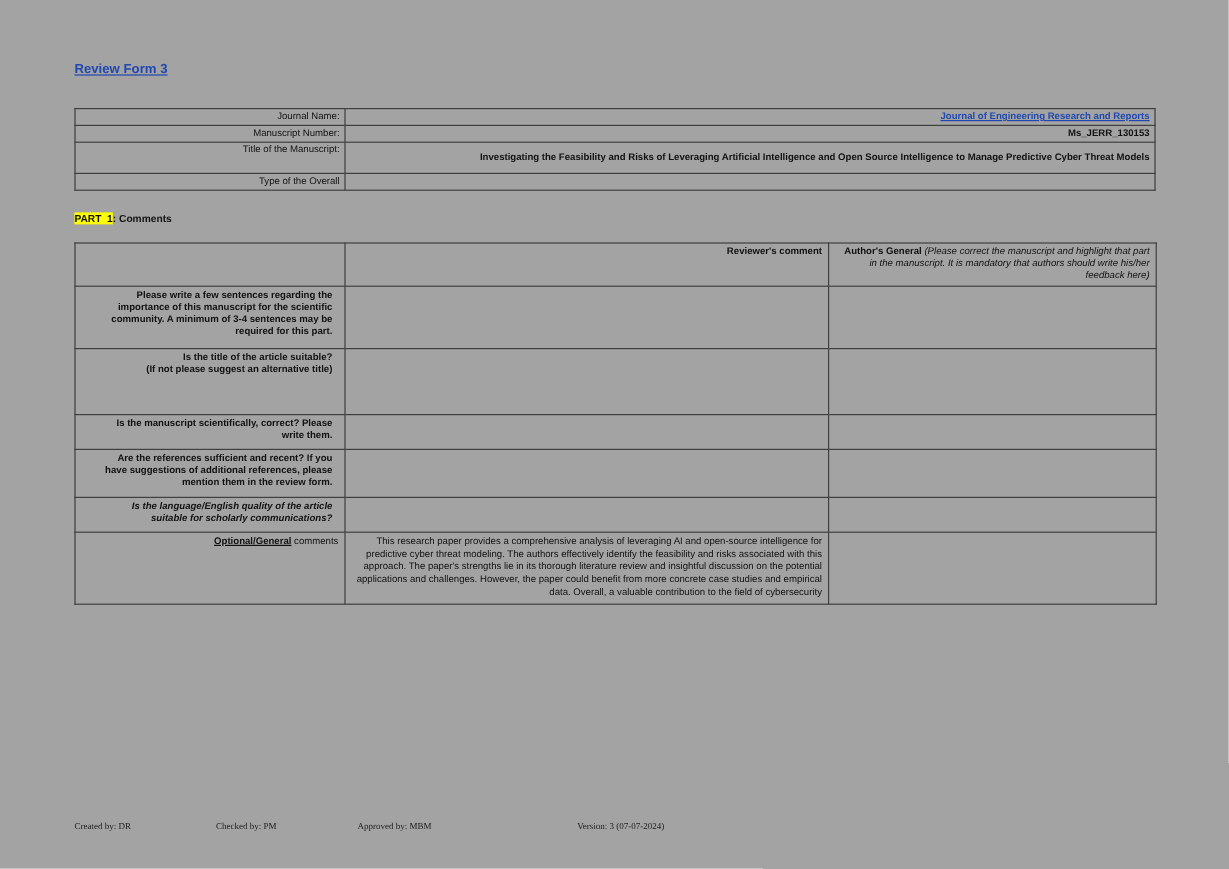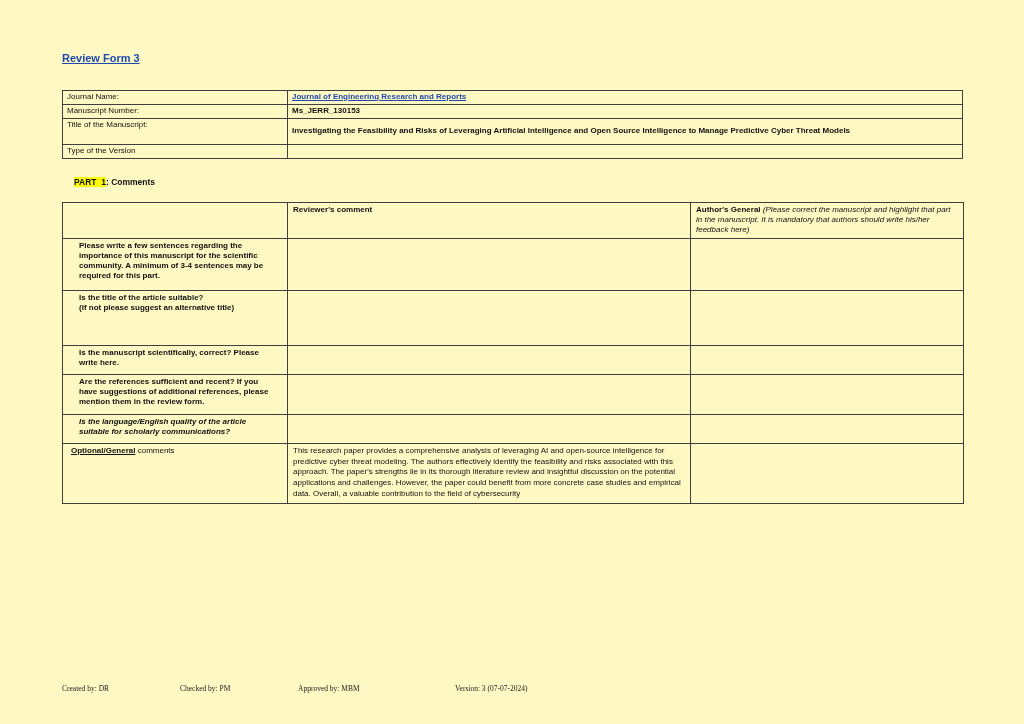--- a/index.html
+++ b/index.html
@@ -6,7 +6,7 @@
   html,body { background:#ffffff; }
   body { font-family:"Liberation Sans", sans-serif; color:#111; }
   .page {
-    position:relative; width:1024px; height:724px; background:#fef9c3; overflow:hidden;
+    position:relative; width:1024px; height:724px; background:#a3a3a3; overflow:hidden;
   }
   .doc-title {
     position:absolute; left:62px; top:52px;

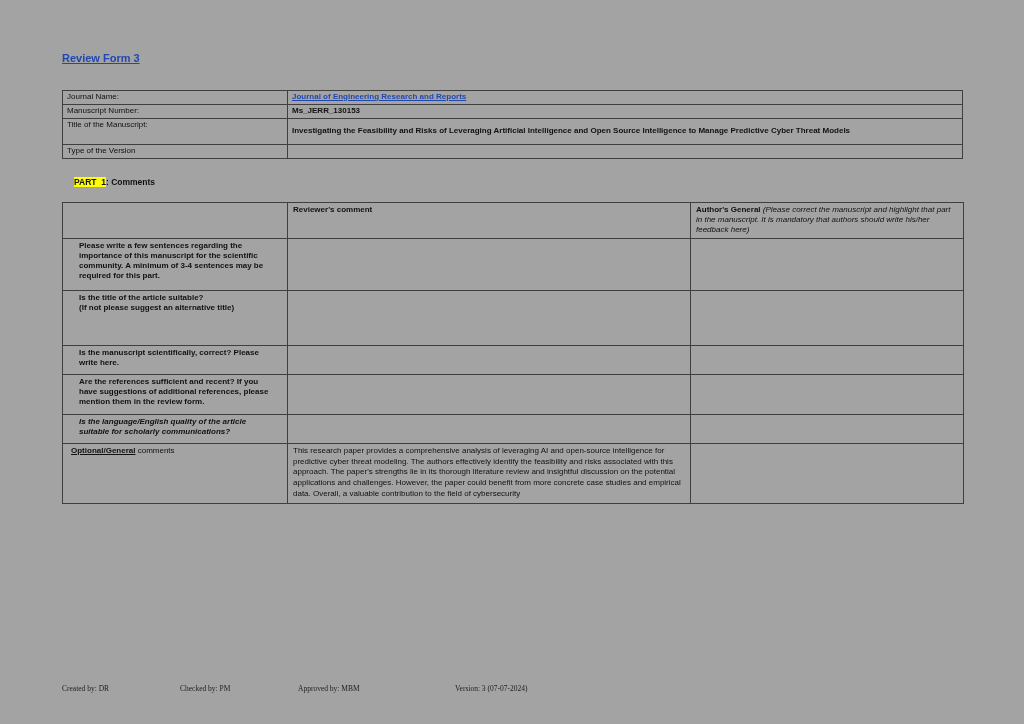--- a/index.html
+++ b/index.html
@@ -14,7 +14,7 @@
     color:var(--link-blue,#2048B0);
   }
   table { border-collapse:collapse; table-layout:fixed; }
-  td { border:1px solid #3f3f3f; vertical-align:top; font-size:8px; line-height:1.28; }
+  td { border:1px solid #3f3f3f; vertical-align:top; font-size:8px; line-height:1.28;text-align:right; }
 
   
   .meta-table { position:absolute; left:62px; top:90px; width:901px; }

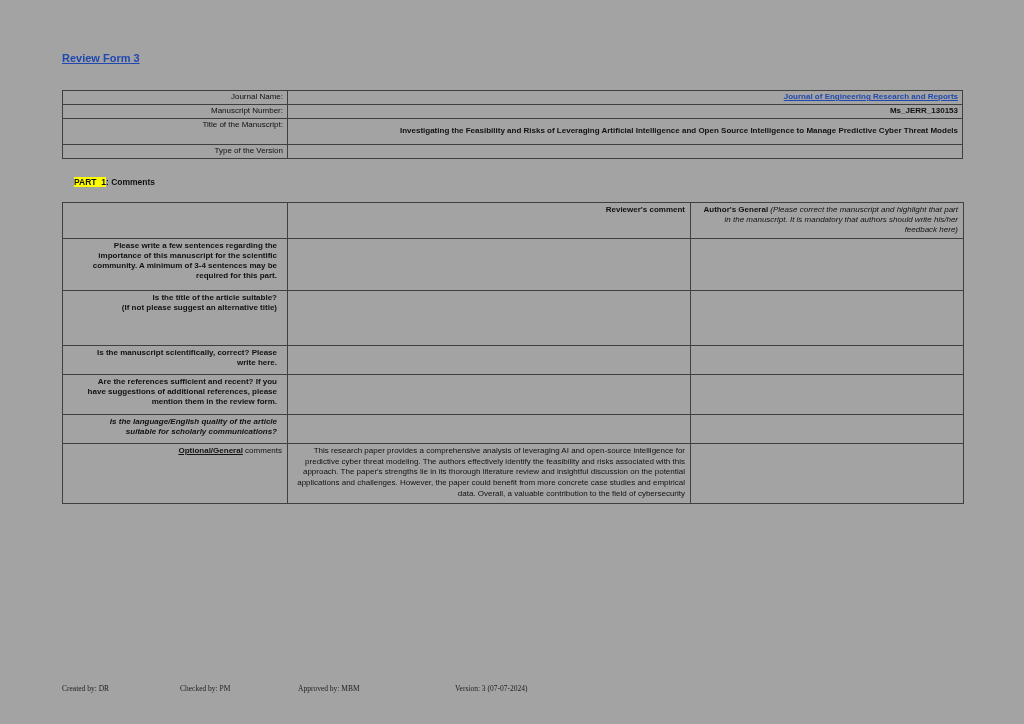--- a/index.html
+++ b/index.html
@@ -83,7 +83,7 @@
       <td class="meta-value v-mid">Investigating the Feasibility and Risks of Leveraging Artificial Intelligence and Open Source Intelligence to Manage Predictive Cyber Threat Models</td>
     </tr>
     <tr class="row-h14">
-      <td class="meta-label">Type of the Version</td>
+      <td class="meta-label">Type of the Overall</td>
       <td class="meta-value"></td>
     </tr>
   </tbody>

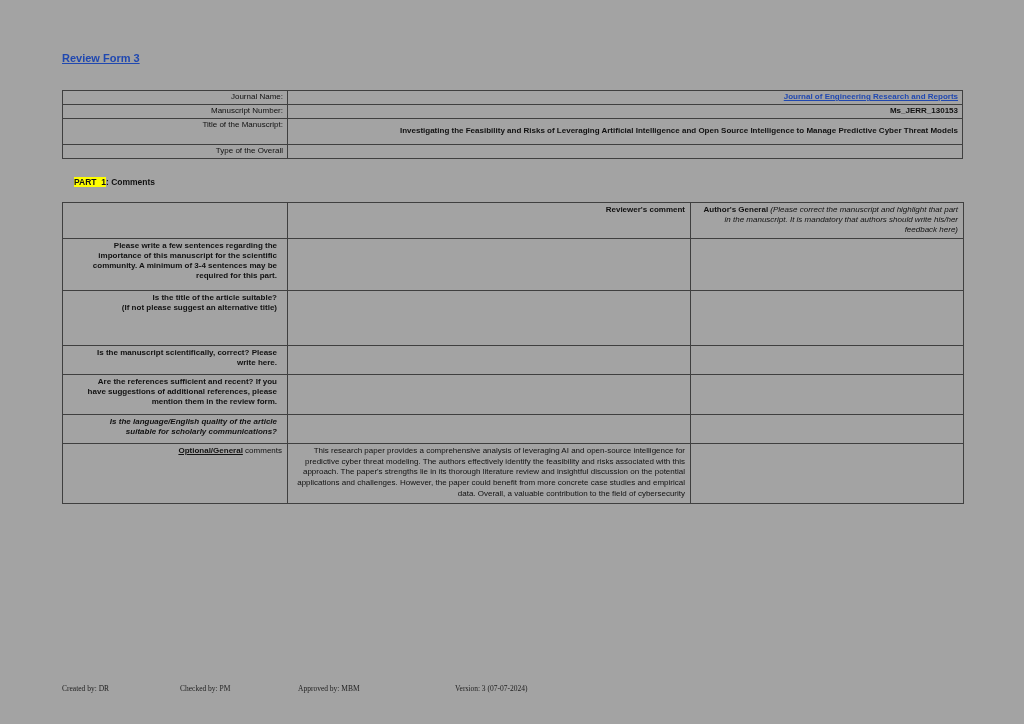--- a/index.html
+++ b/index.html
@@ -29,7 +29,7 @@
 
   
   .part-line { position:absolute; left:62px; top:177px; font-size:8.5px; font-weight:bold; }
-  .part-hl { background:var(--hl-yellow,#FFFF00); white-space:pre;margin-left:12px; }
+  .part-hl { background:var(--hl-yellow,#FFFF00); white-space:pre; }
 
   
   .comments-table { position:absolute; left:62px; top:202px; width:901px; }

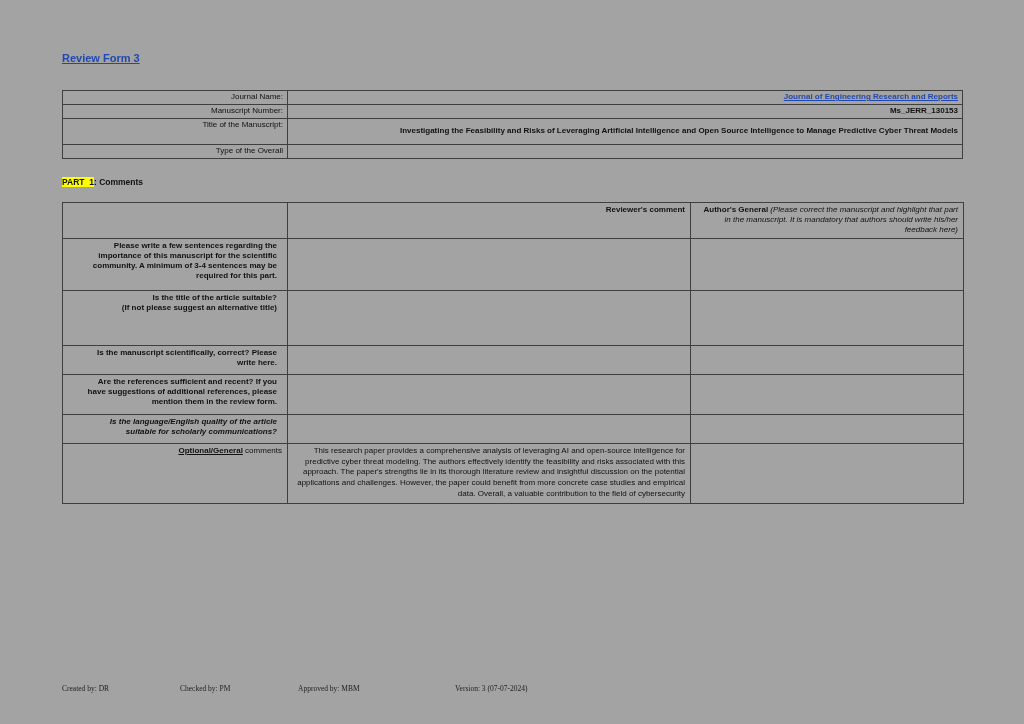--- a/index.html
+++ b/index.html
@@ -115,7 +115,7 @@
       <td></td>
     </tr>
     <tr class="r4">
-      <td class="q-cell">Is the manuscript scientifically, correct? Please write here.</td>
+      <td class="q-cell">Is the manuscript scientifically, correct? Please write them.</td>
       <td></td>
       <td></td>
     </tr>

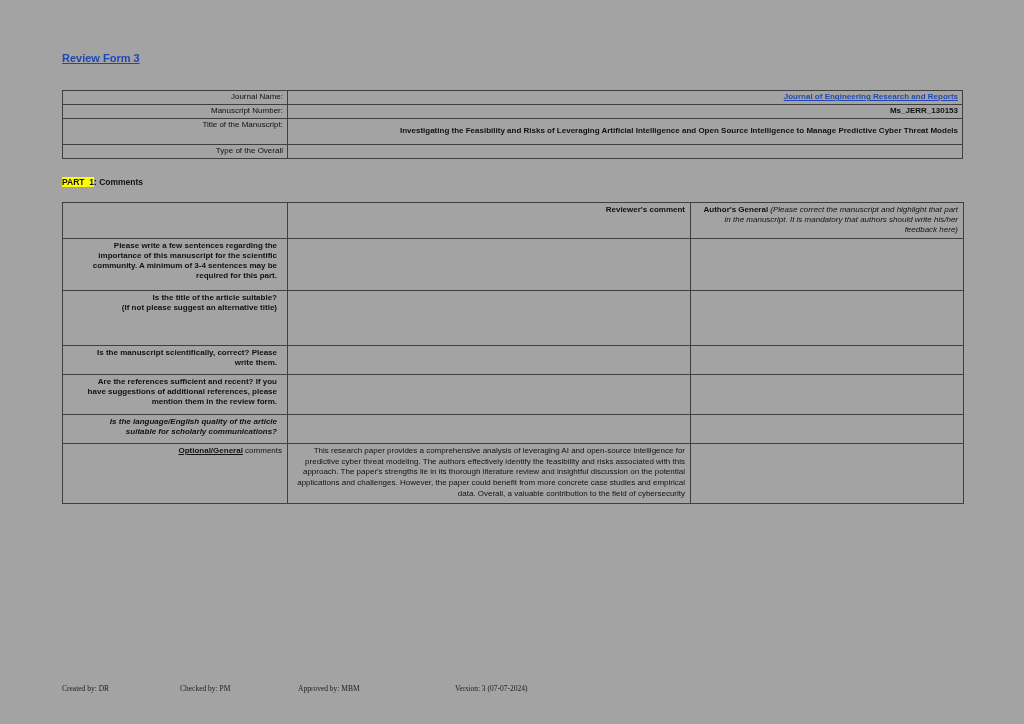--- a/index.html
+++ b/index.html
@@ -55,7 +55,7 @@
   .f-created { left:62px; }
   .f-checked { left:180px; }
   .f-approved { left:298px; }
-  .f-version { left:455px; }
+  .f-version { left:481px; }
 </style>
 </head>
 <body>

